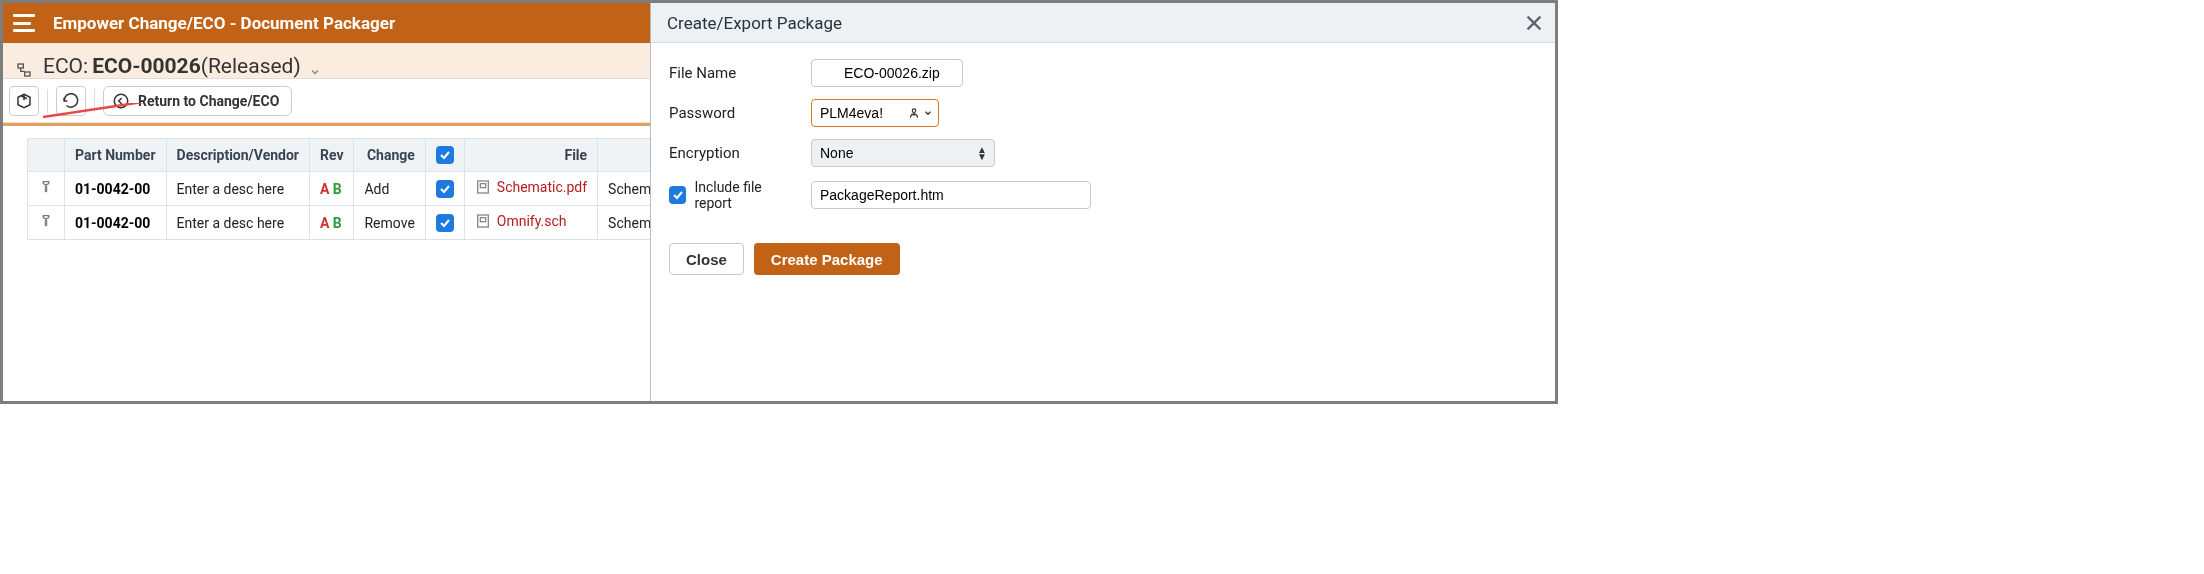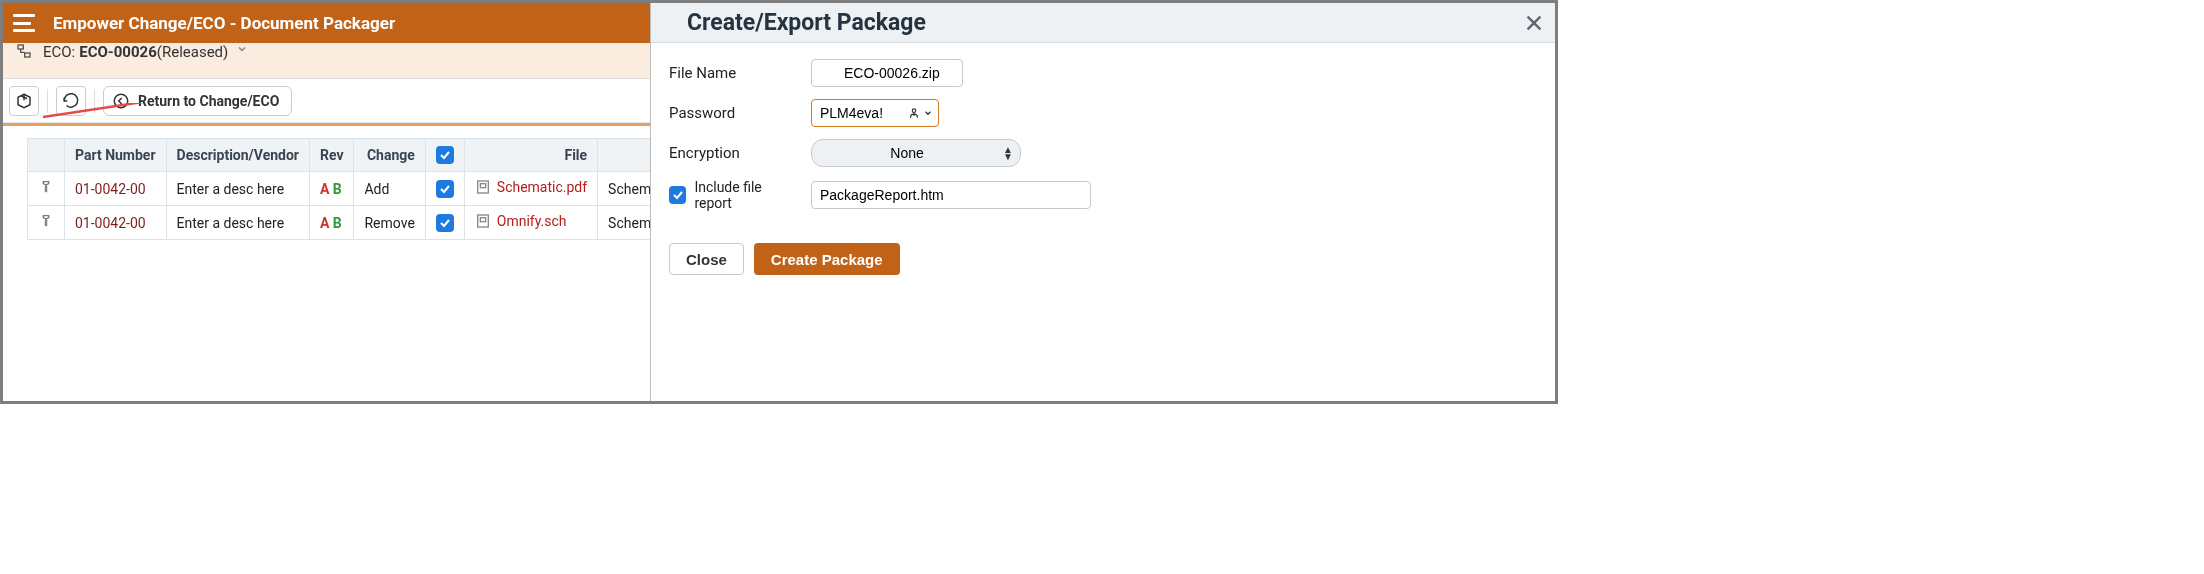--- a/index.html
+++ b/index.html
@@ -162,7 +162,7 @@
     justify-content: space-between;
     padding: 0 10px 0 16px;
   }
-  .modal-title { font-size: 23px; font-weight: 700; color: #263340; margin-left: 20px; }
+  .modal-title { font-size: 17px; font-weight: 400; color: #263340; }
   .close-x {
     width: 22px; height: 22px;
     color: #5a6470;

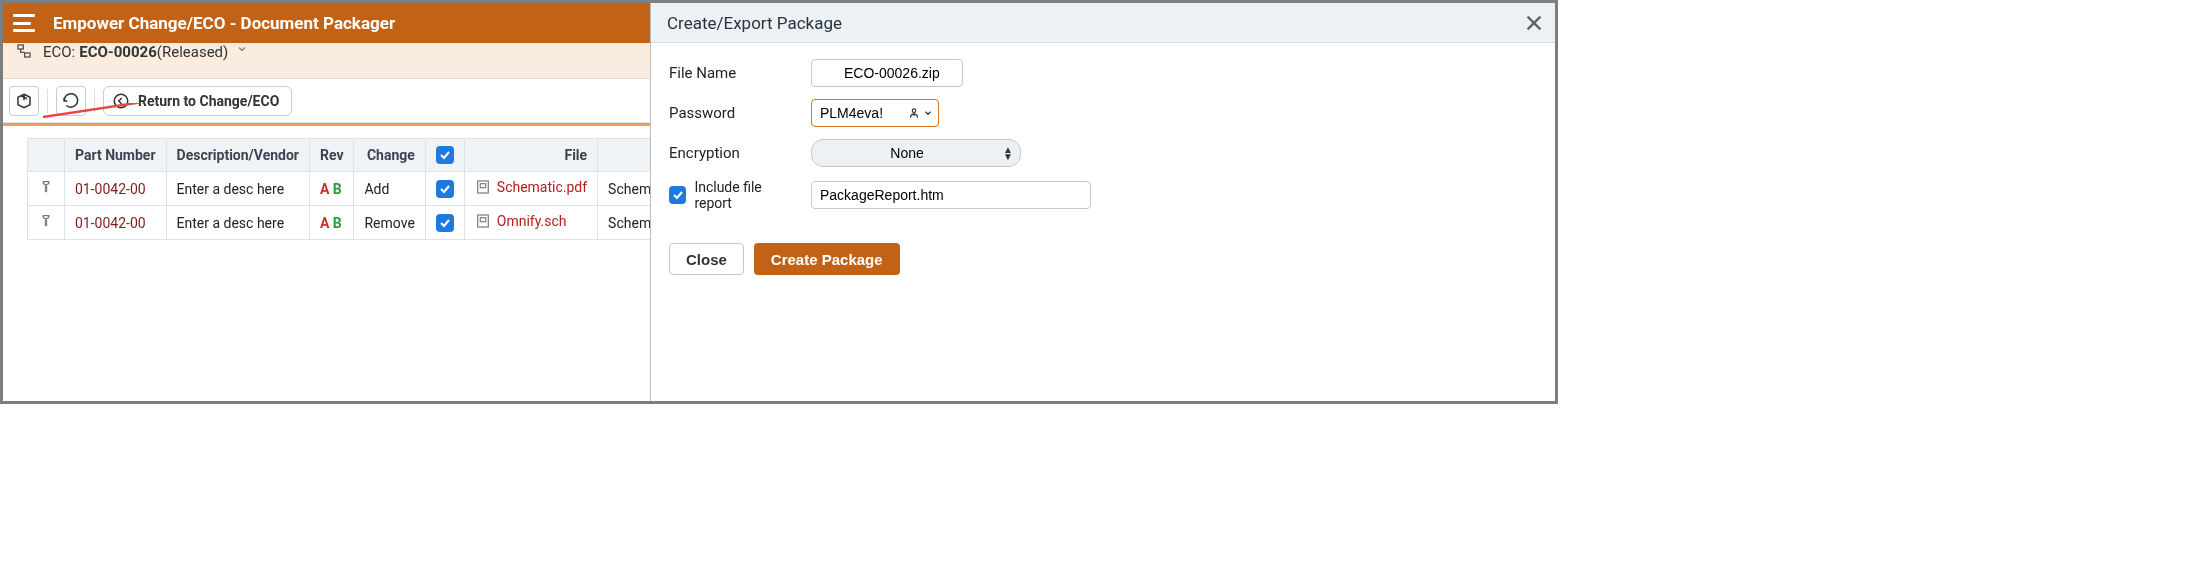--- a/index.html
+++ b/index.html
@@ -50,9 +50,9 @@
     border-bottom: 1px solid #ddd;
     height: 36px;
     display: flex;
-    align-items: flex-start;
+    align-items: flex-end;
     padding: 0 12px;
-    font-size: 15px;
+    font-size: 21px;
     color: #333;
   }
   .tree-icon {

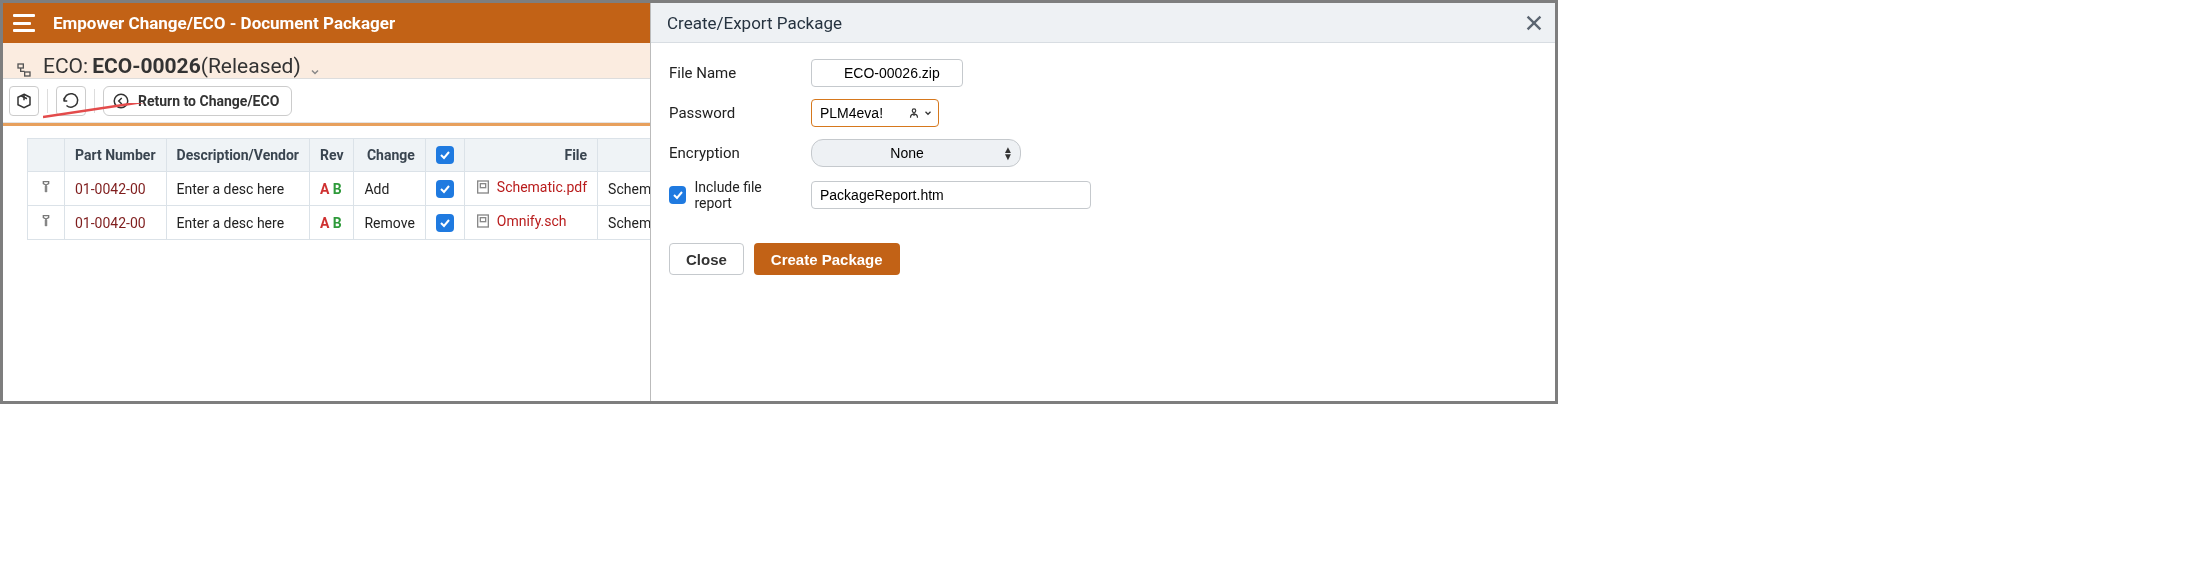--- a/index.html
+++ b/index.html
@@ -195,14 +195,13 @@
   .select-input {
     height: 28px;
     border: 1px solid #c5c9cd;
-    border-radius: 12px;
+    border-radius: 4px;
     padding: 0 26px 0 8px;
     font-size: 14px;
-    width: 210px;
+    width: 184px;
     background: #eef1f4;
     appearance: none;
     position: relative;
-    text-align: center;
   }
   .select-wrap { position: relative; display: inline-block; }
   .select-arrows {

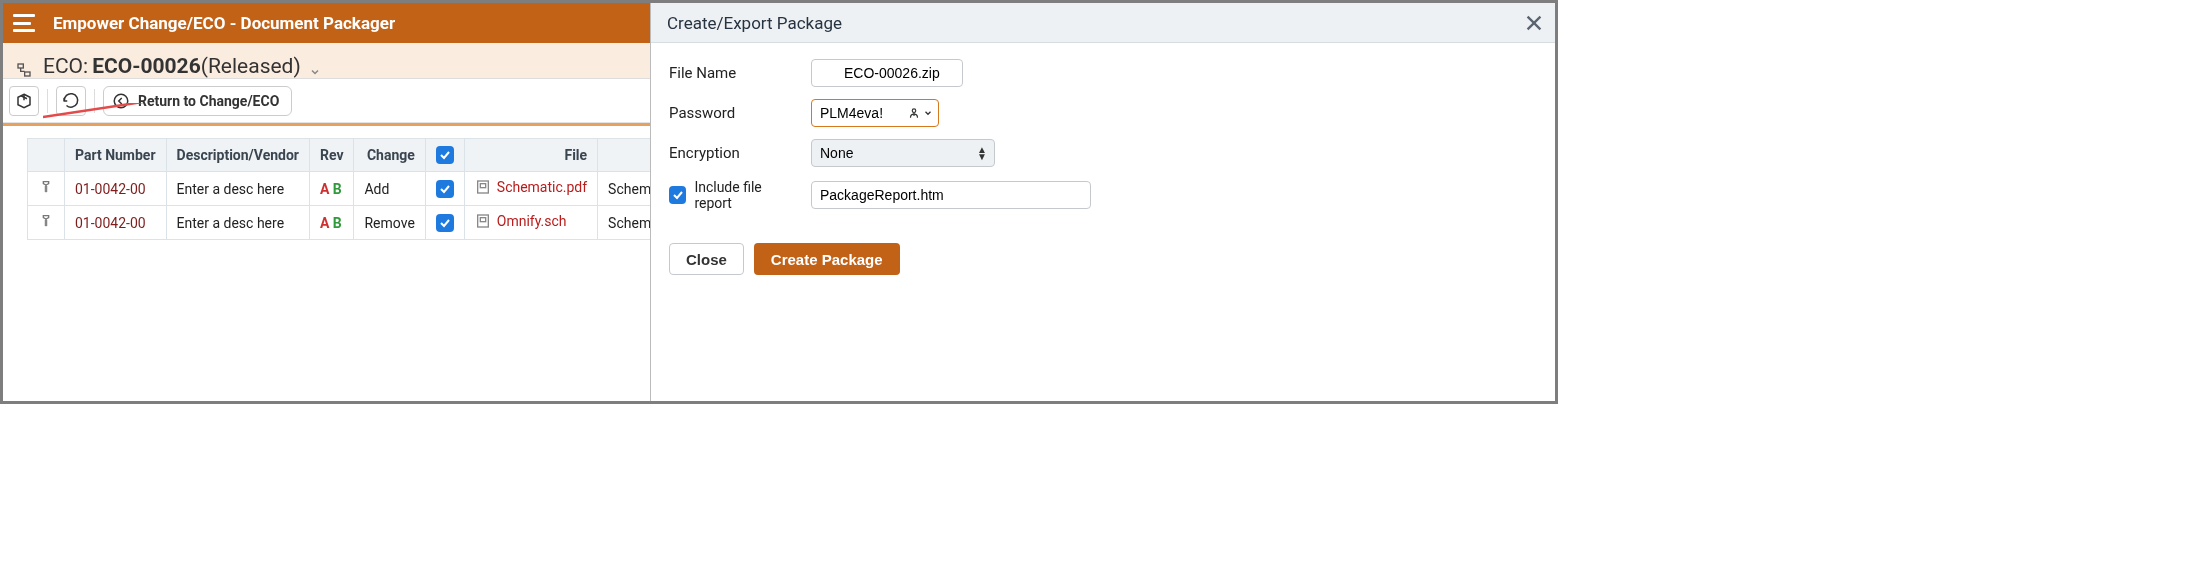--- a/index.html
+++ b/index.html
@@ -129,7 +129,7 @@
   }
   table.data td { background: #fff; }
   .col-icon { width: 34px; text-align: center; padding: 0; }
-  .part-link { color: #7f1d1d; font-weight: 400; cursor: pointer; }
+  .part-link { color: #000000; font-weight: 700; cursor: pointer; }
   .rev-a { color: #cf3131; font-weight: 700; }
   .rev-b { color: #2e9a3a; font-weight: 700; }
   .chk-cell { text-align: center; width: 34px; }

